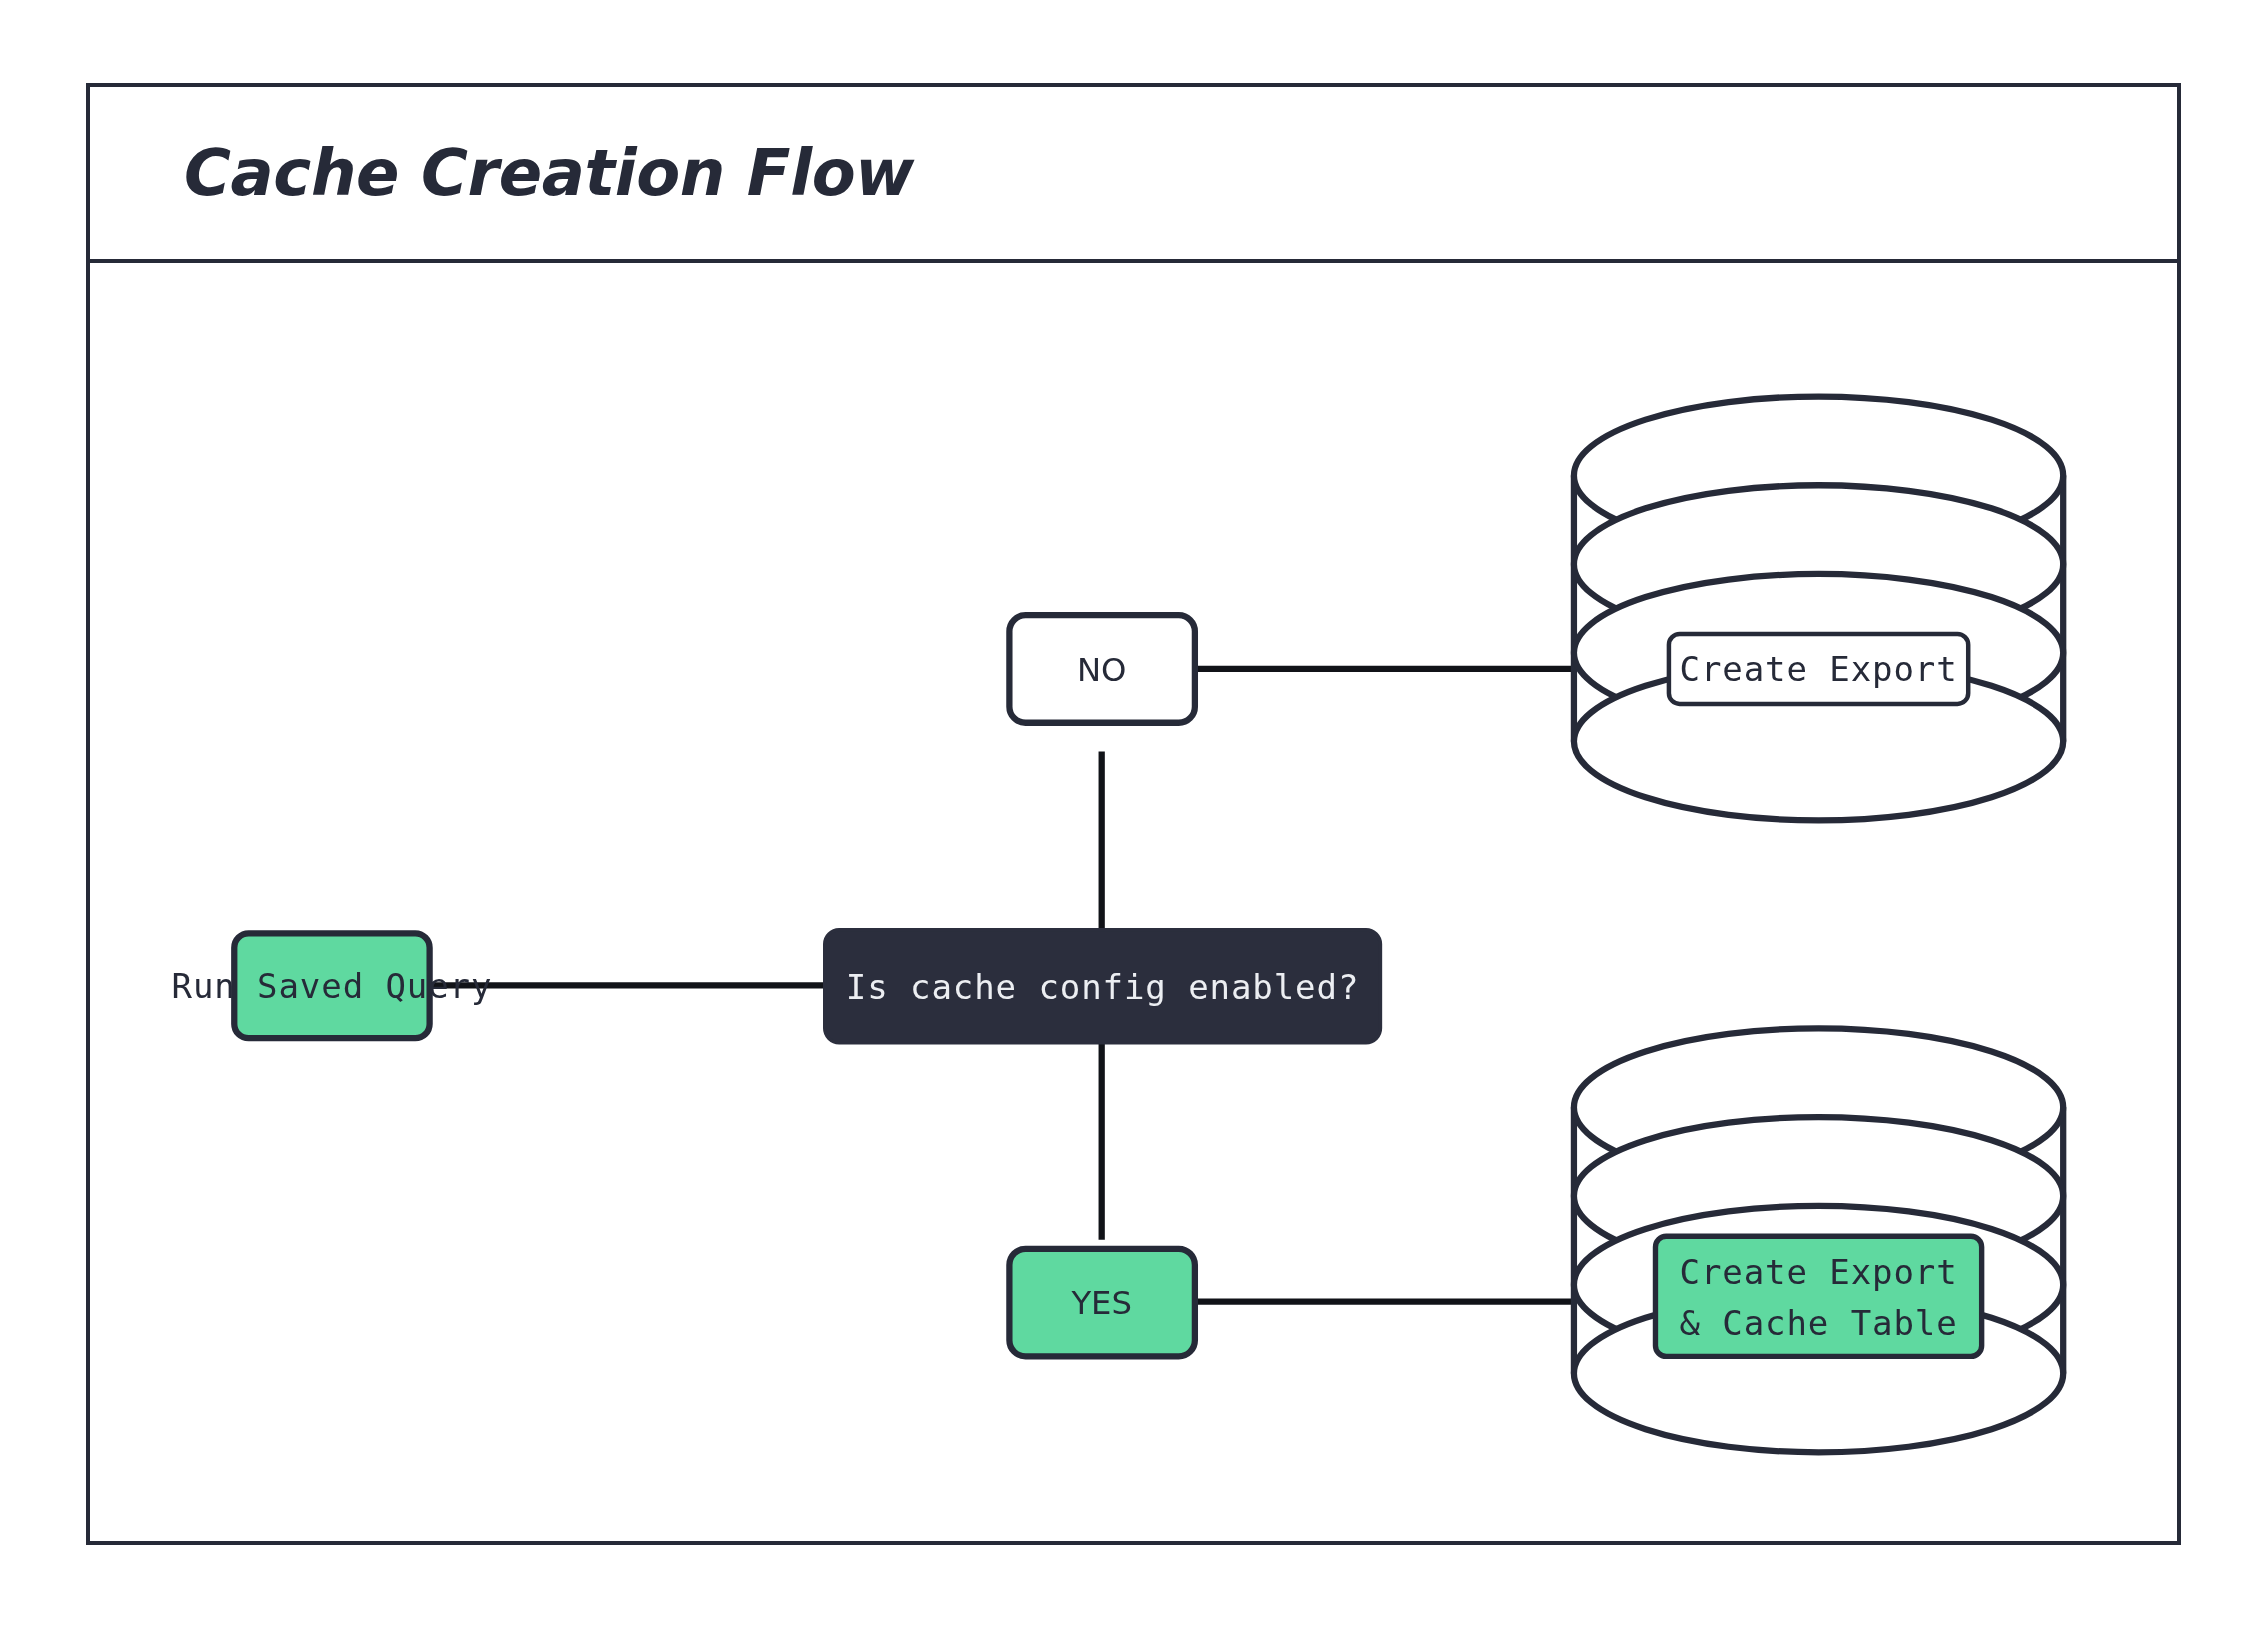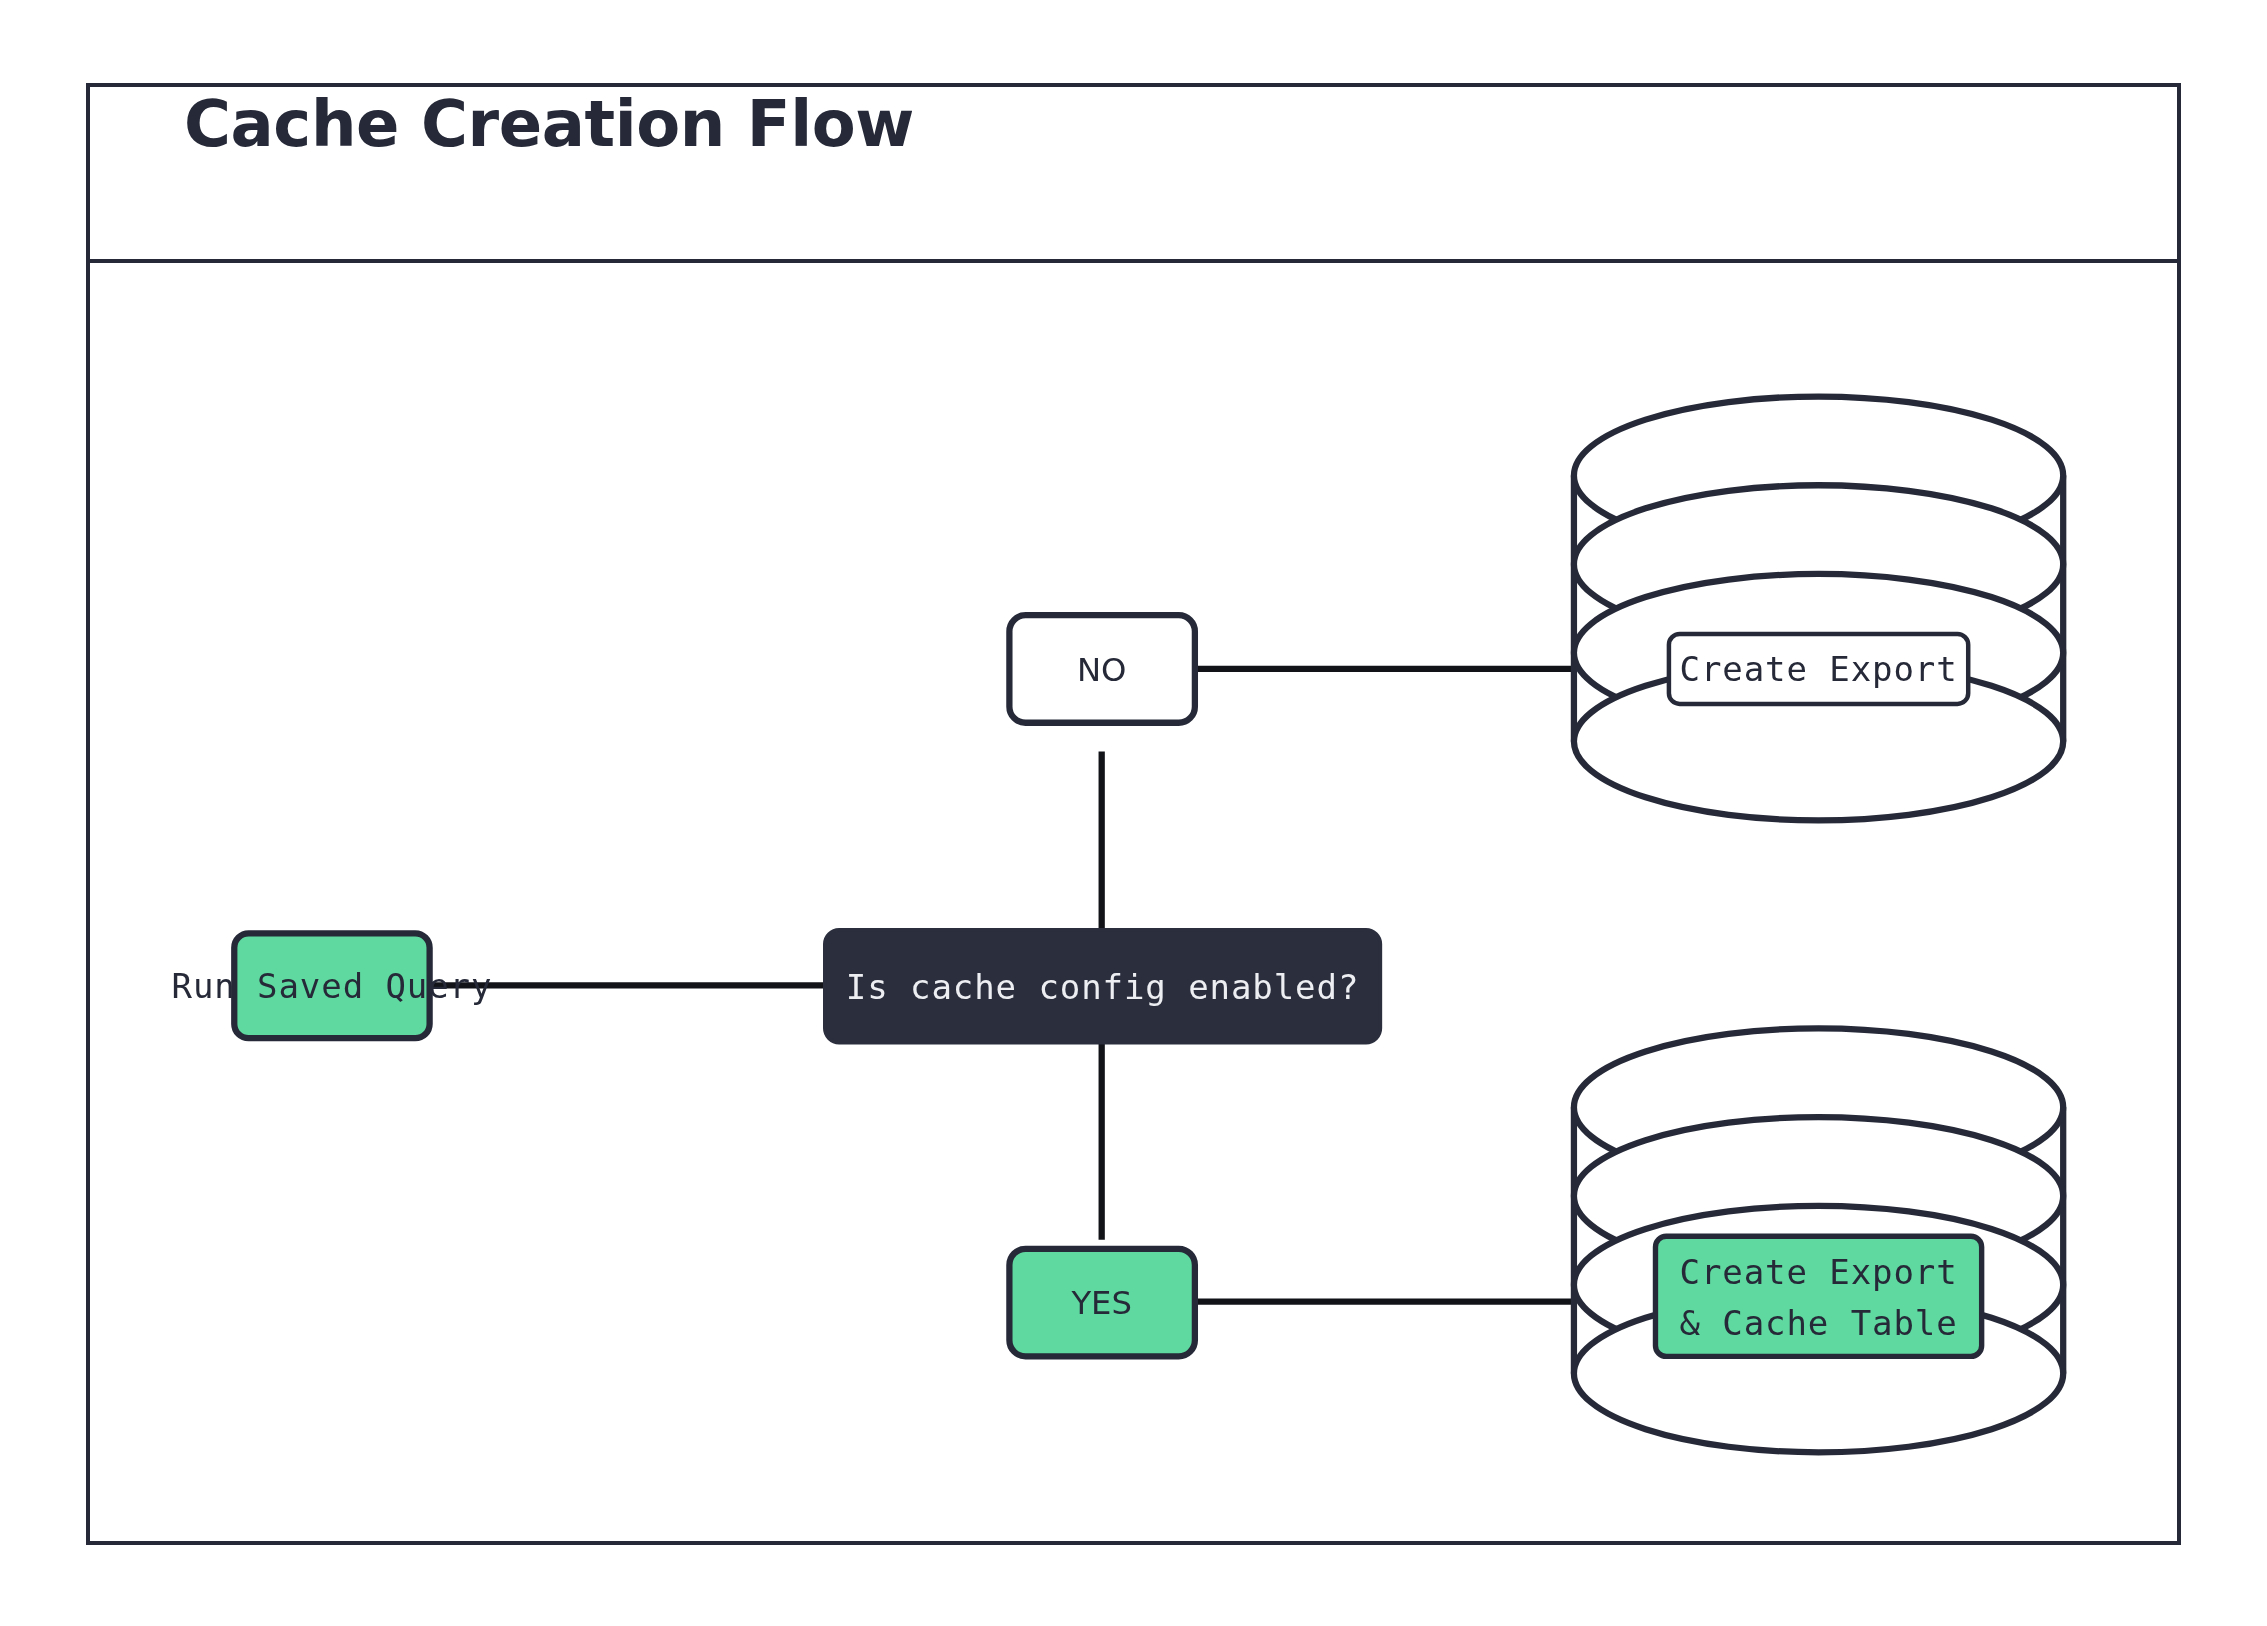--- a/index.html
+++ b/index.html
@@ -38,6 +38,8 @@
     border-bottom: 4.5px solid #262a38;
     box-sizing: border-box;
     display: flex;
+    align-items: center;
+    font-style: italic;
   }
   .title-text {
     font-family: "DejaVu Sans", sans-serif;

